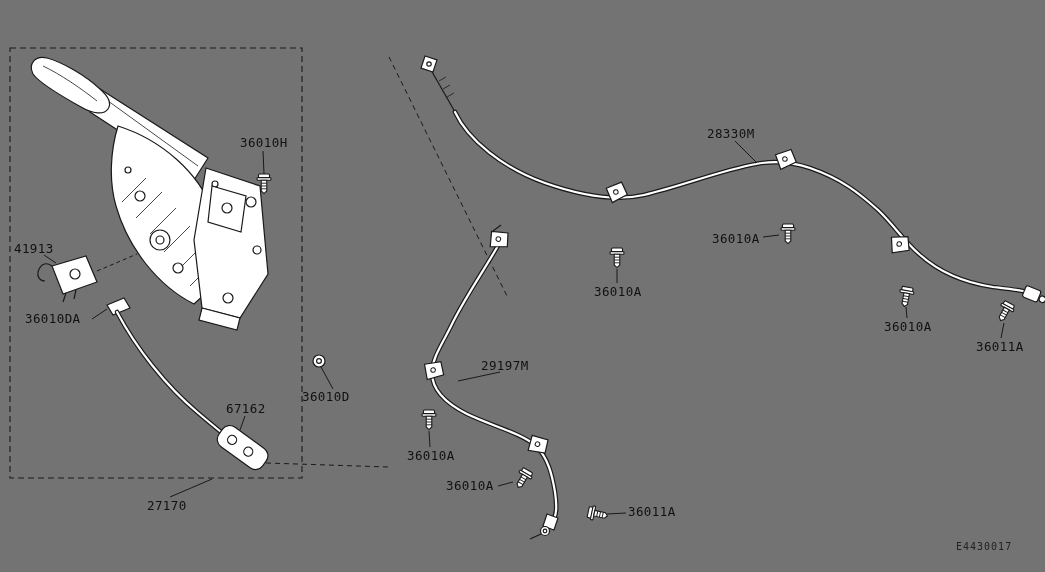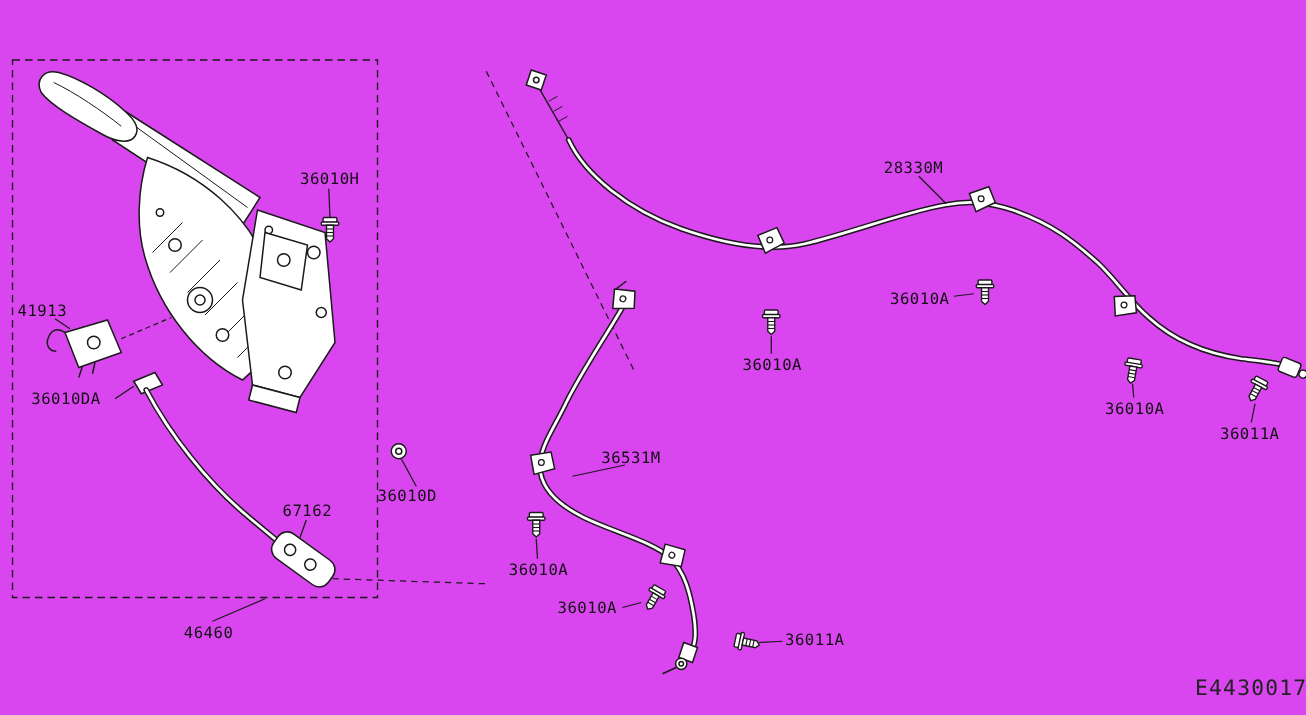--- a/index.html
+++ b/index.html
@@ -3,7 +3,7 @@
 <meta charset="utf-8">
 <style>
   html,body{margin:0;padding:0;background:#ffffff;}
-  .stage{position:relative;width:1045px;height:572px;background:#d946ef;overflow:hidden;
+  .stage{position:relative;width:1045px;height:572px;background:#737373;overflow:hidden;
          font-family:"DejaVu Sans Mono",monospace;}
   .stage svg{position:absolute;left:0;top:0;}
   .label{position:absolute;font-size:12.5px;color:#111;letter-spacing:.4px;white-space:nowrap;}

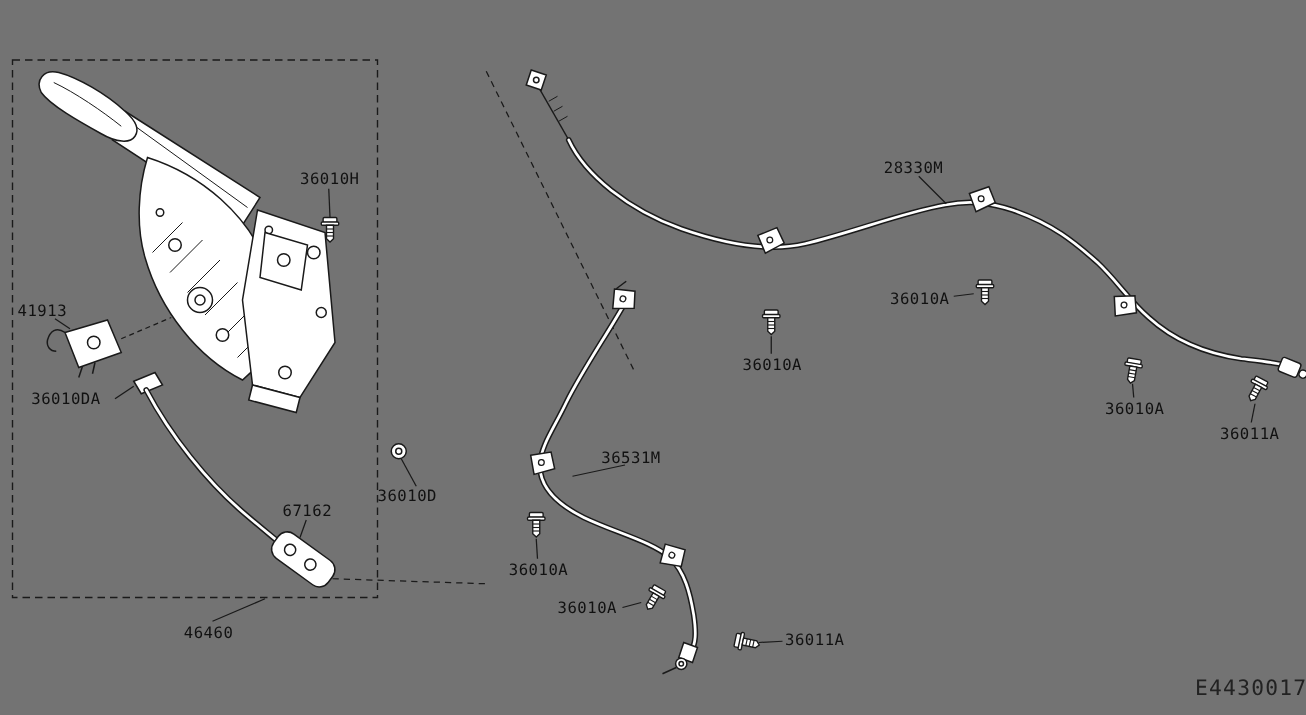--- a/index.html
+++ b/index.html
@@ -182,7 +182,7 @@
 <div class="label" style="left:594px;top:284px">36010A</div>
 <div class="label" style="left:884px;top:319px">36010A</div>
 <div class="label" style="left:976px;top:339px">36011A</div>
-<div class="label" style="left:481px;top:358px">36531M</div>
+<div class="label" style="left:481px;top:358px">29197M</div>
 <div class="label" style="left:407px;top:448px">36010A</div>
 <div class="label" style="left:446px;top:478px">36010A</div>
 <div class="label" style="left:628px;top:504px">36011A</div>

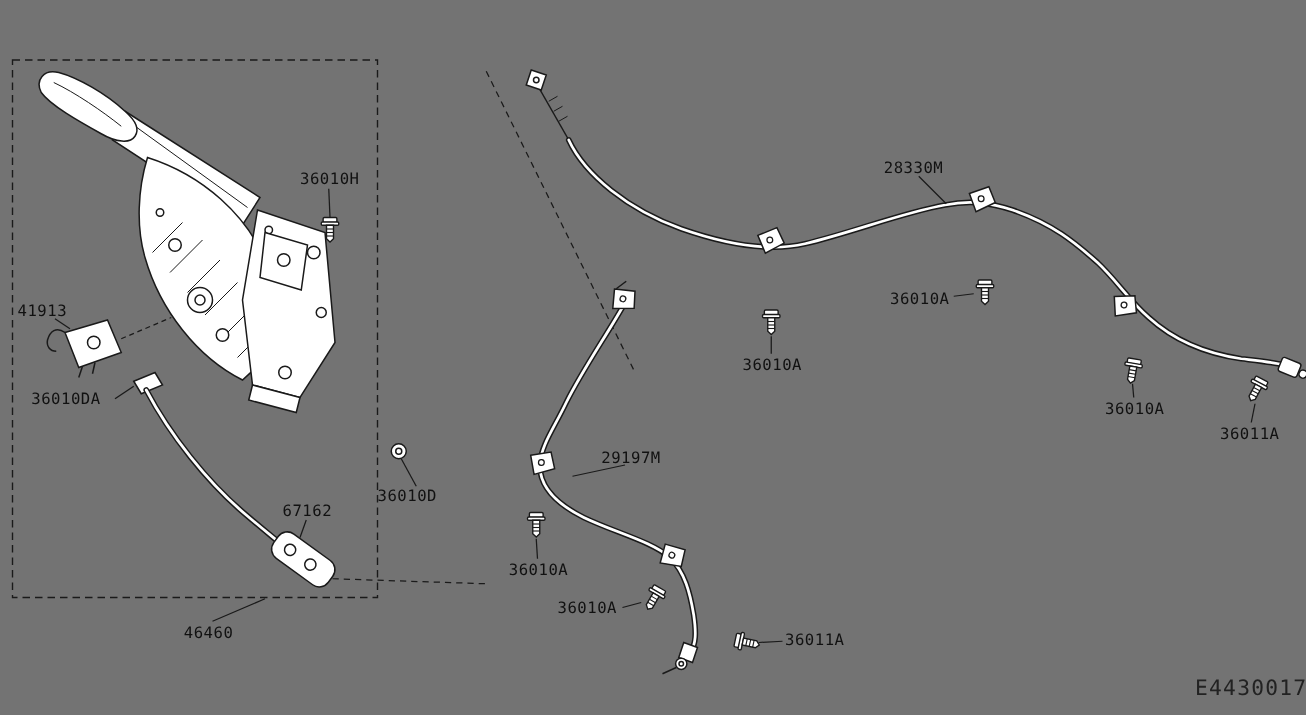--- a/index.html
+++ b/index.html
@@ -175,7 +175,7 @@
 <div class="label" style="left:14px;top:241px">41913</div>
 <div class="label" style="left:25px;top:311px">36010DA</div>
 <div class="label" style="left:226px;top:401px">67162</div>
-<div class="label" style="left:147px;top:498px">46460</div>
+<div class="label" style="left:147px;top:498px">27170</div>
 <div class="label" style="left:302px;top:389px">36010D</div>
 <div class="label" style="left:707px;top:126px">28330M</div>
 <div class="label" style="left:712px;top:231px">36010A</div>

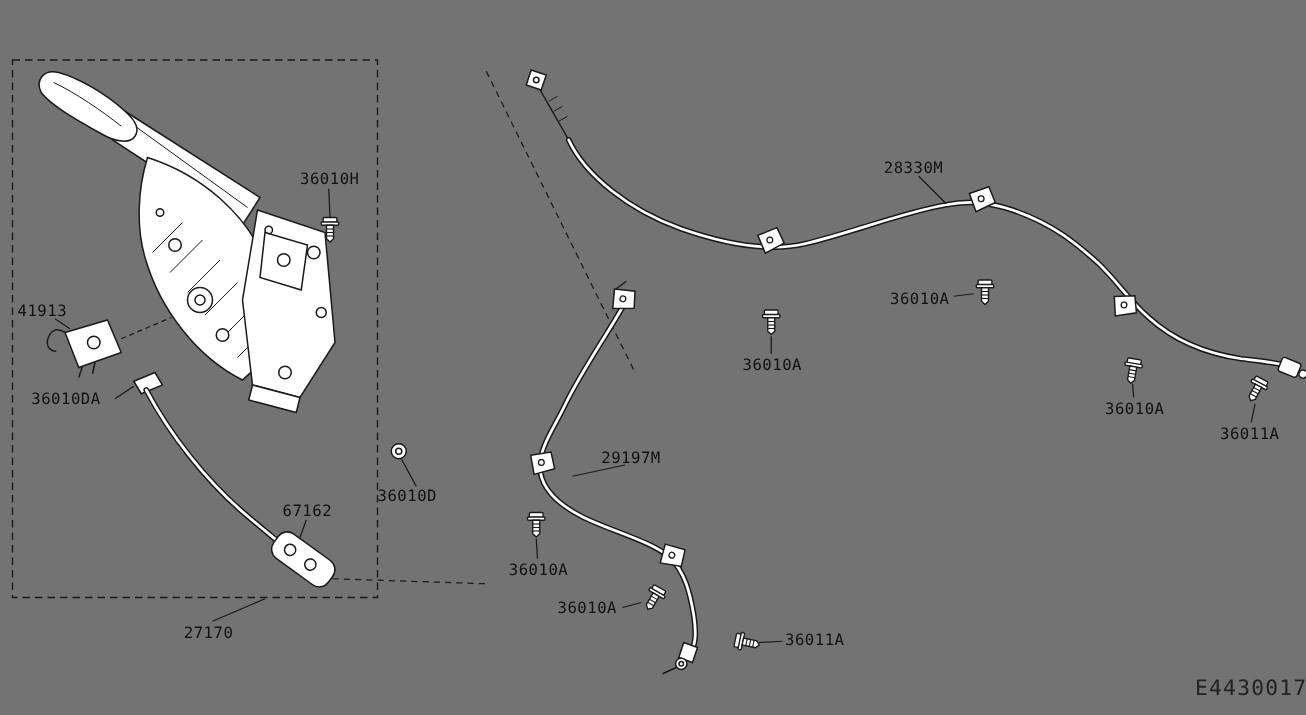--- a/index.html
+++ b/index.html
@@ -7,7 +7,7 @@
          font-family:"DejaVu Sans Mono",monospace;}
   .stage svg{position:absolute;left:0;top:0;}
   .label{position:absolute;font-size:12.5px;color:#111;letter-spacing:.4px;white-space:nowrap;}
-  .code{position:absolute;font-size:17px;color:#222;letter-spacing:1px;}
+  .code{position:absolute;font-size:10px;color:#222;letter-spacing:1px;}
   
   .ln{stroke:#1a1a1a;stroke-width:1.2;fill:none;}
   .thin{stroke:#1a1a1a;stroke-width:.8;fill:none;}

